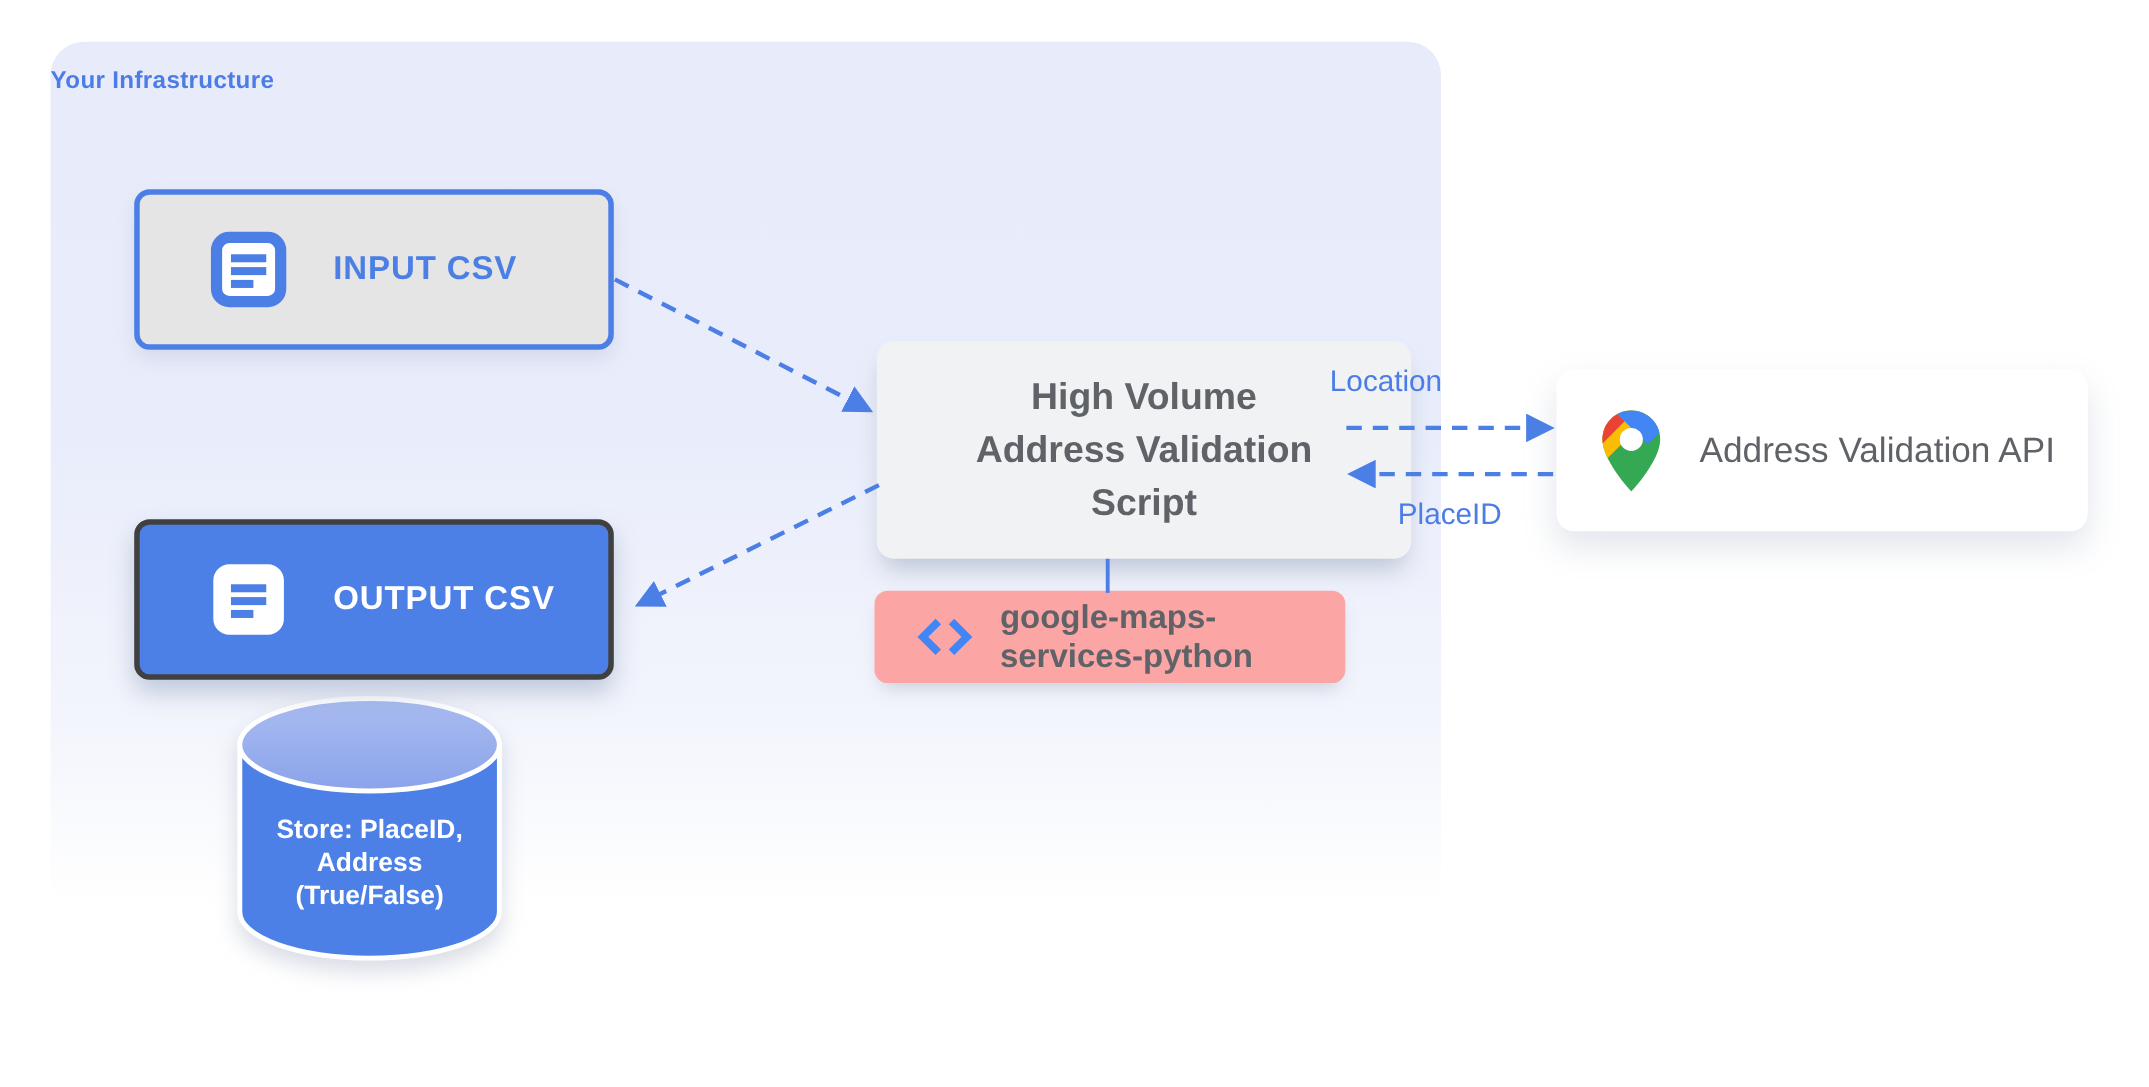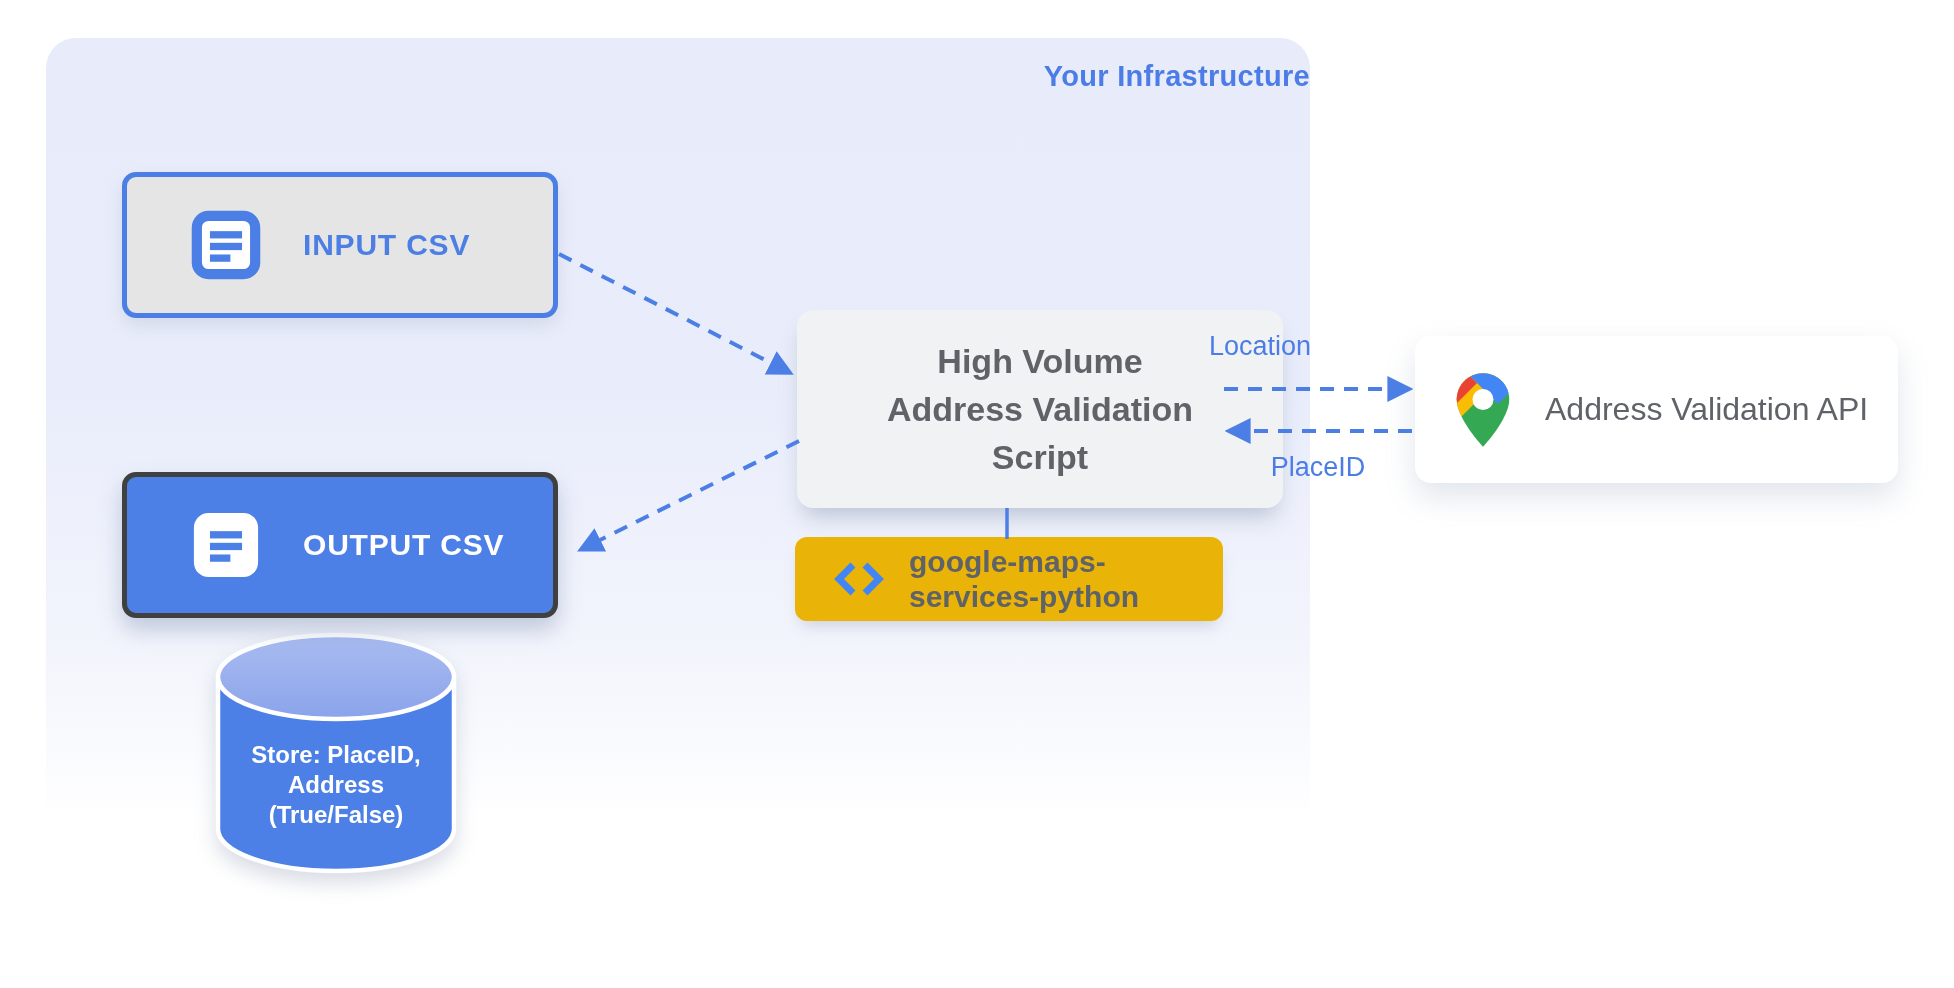--- a/index.html
+++ b/index.html
@@ -15,7 +15,7 @@
   }
   .infra-title{
     position:absolute;left:46px;top:60px;width:1264px;
-    text-align:right;font-size:29px;font-weight:700;color:#4c7ce6;
+    text-align:left;font-size:22px;font-weight:700;color:#4c7ce6;
     letter-spacing:0.3px;z-index:2;
   }
 

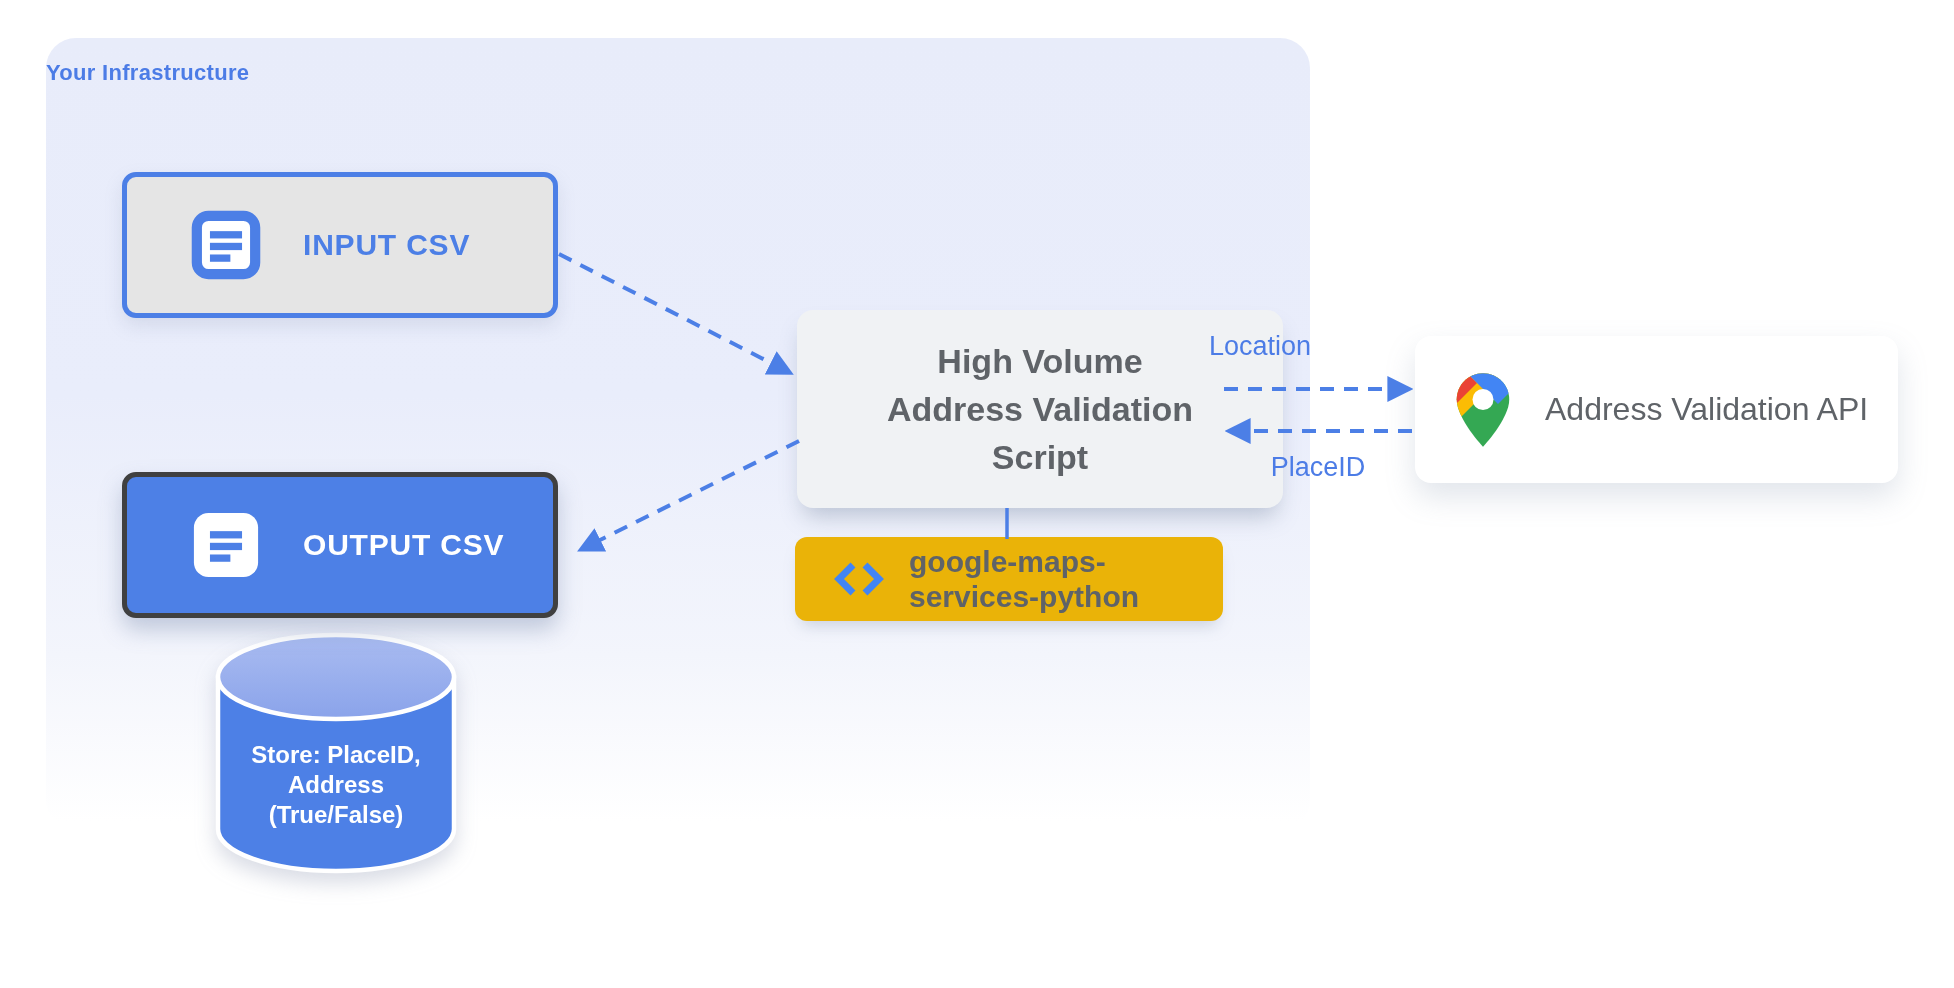--- a/index.html
+++ b/index.html
@@ -48,7 +48,7 @@
 
   .lib-box{
     left:795px;top:537px;width:428px;height:84px;
-    background:#eab308;border-radius:12px;
+    background:#fca5a5;border-radius:12px;
     box-shadow:0 10px 16px -6px rgba(125,140,165,0.35);
     padding-left:38px;
   }

